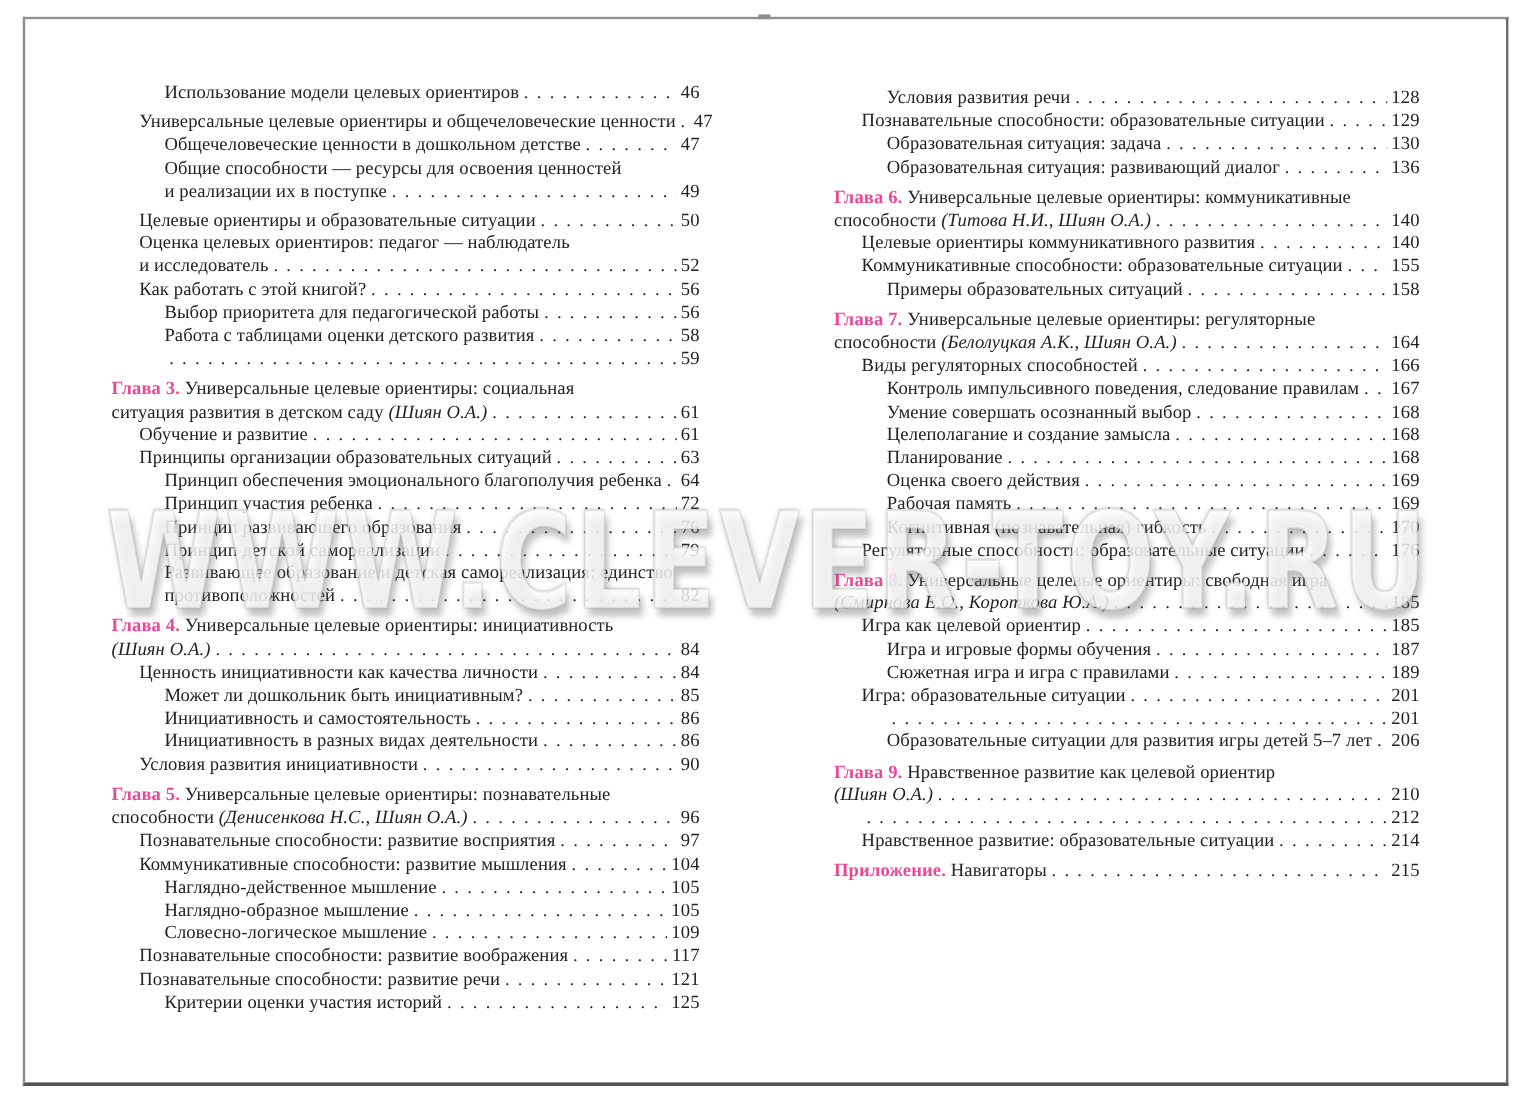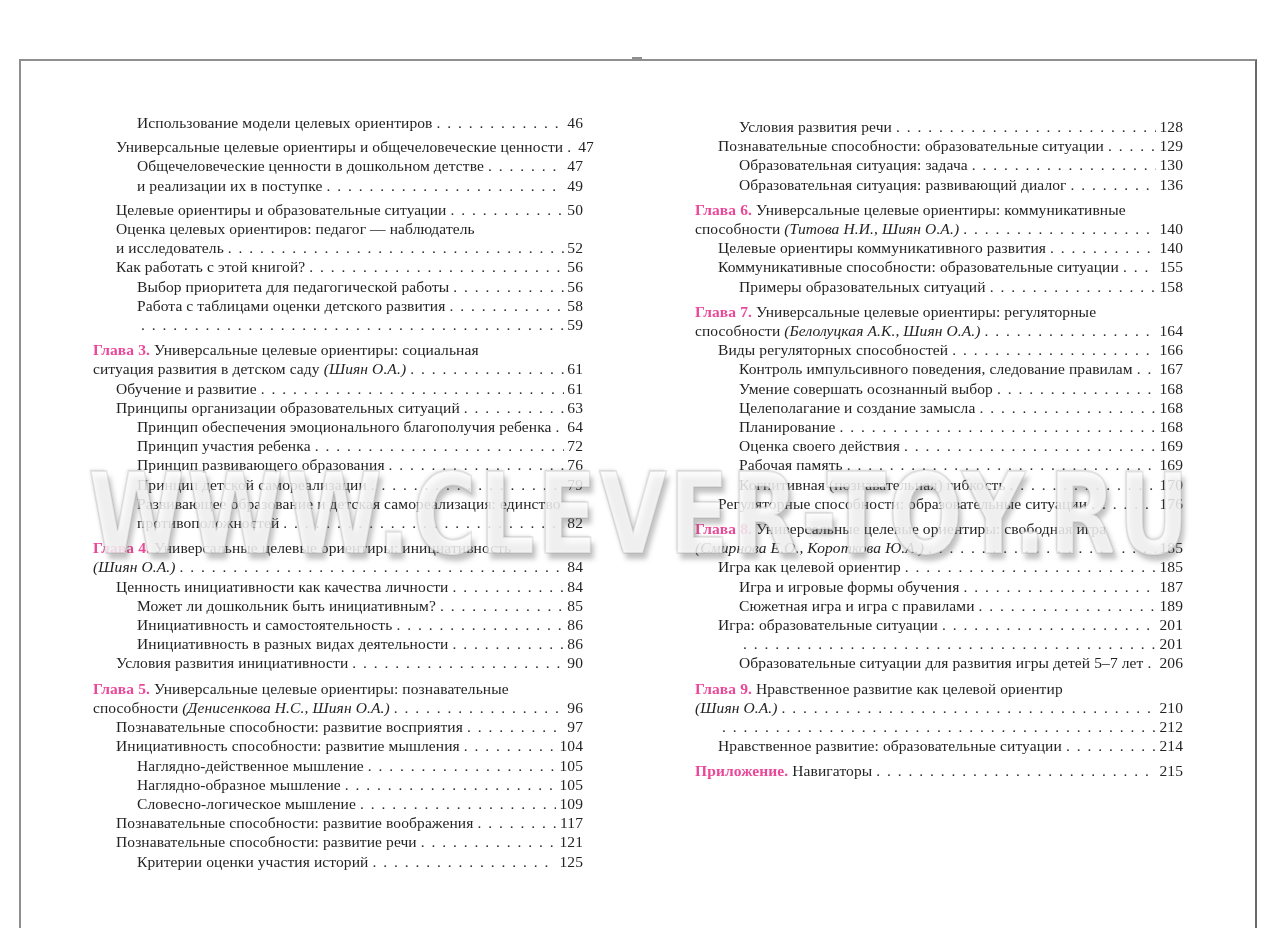--- a/index.html
+++ b/index.html
@@ -10,7 +10,7 @@
   }
   body { position: relative; font-family: "Liberation Serif", "DejaVu Serif", serif; }
 
-  .sheet { position: absolute; inset: 0; background: #ffffff; margin-top: 45px; }
+  .sheet { position: absolute; inset: 0; background: #ffffff; }
 
   .frame {
     position: absolute;

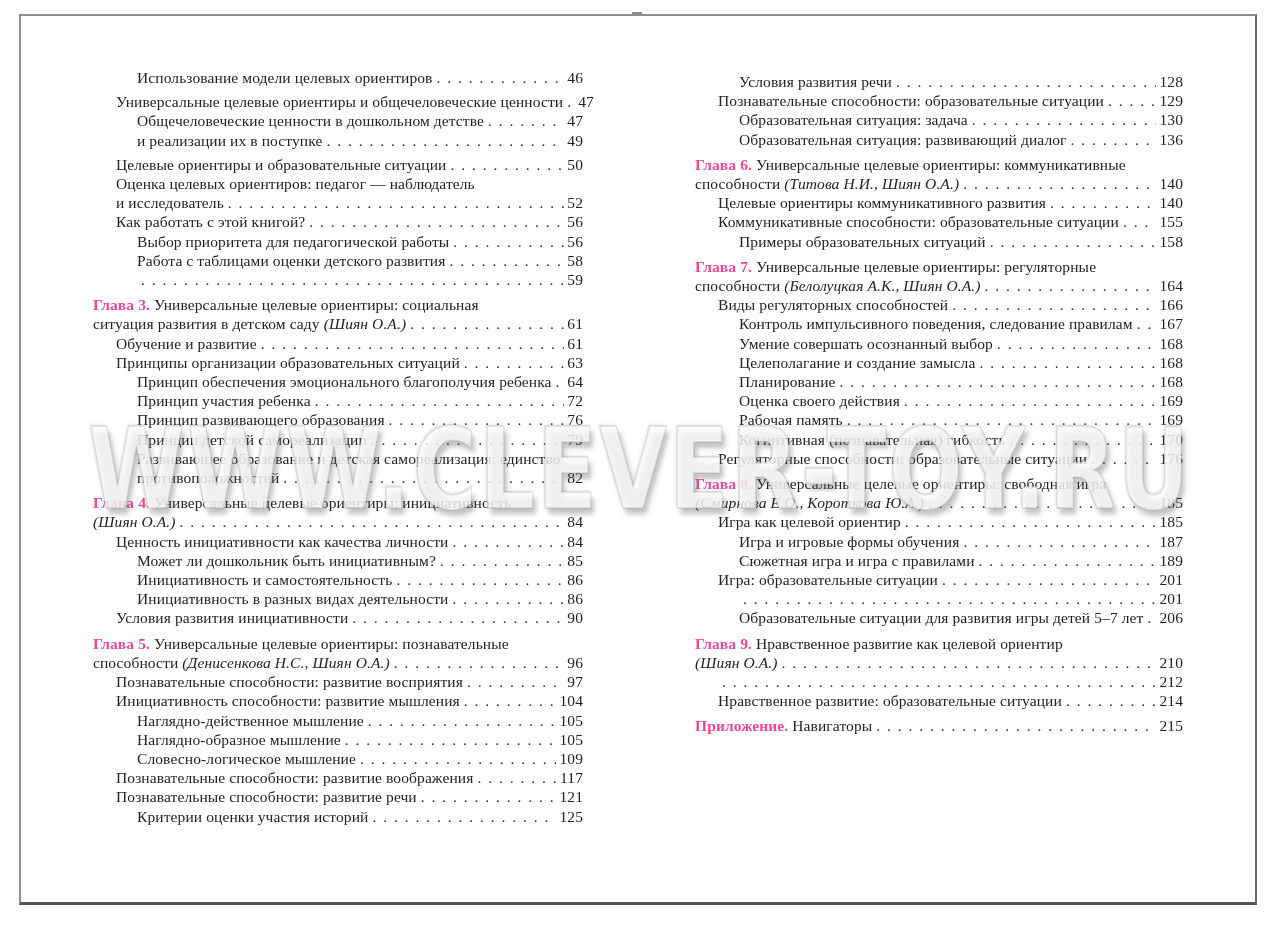--- a/index.html
+++ b/index.html
@@ -112,6 +112,9 @@
         </div>
         <div class="block entry l2">
           <div class="line">
+            <span class="txt"><span class="s-r">Общие способности — ресурсы для освоения ценностей</span></span>
+          </div>
+          <div class="line">
             <span class="txt"><span class="s-r">и реализации их в поступке</span></span>
             <span class="leader">. . . . . . . . . . . . . . . . . . . . . . . . . . . . . . . . . . . . . . . . . . . . . . . . . . . . . . . . . . . . . . . . . . . . . . . . . . . . . . . . . . . . . . . . . . . . . . . . . . . . . . . . . . . . . . . . . . . . . . . .</span>
             <span class="pagenum">49</span>

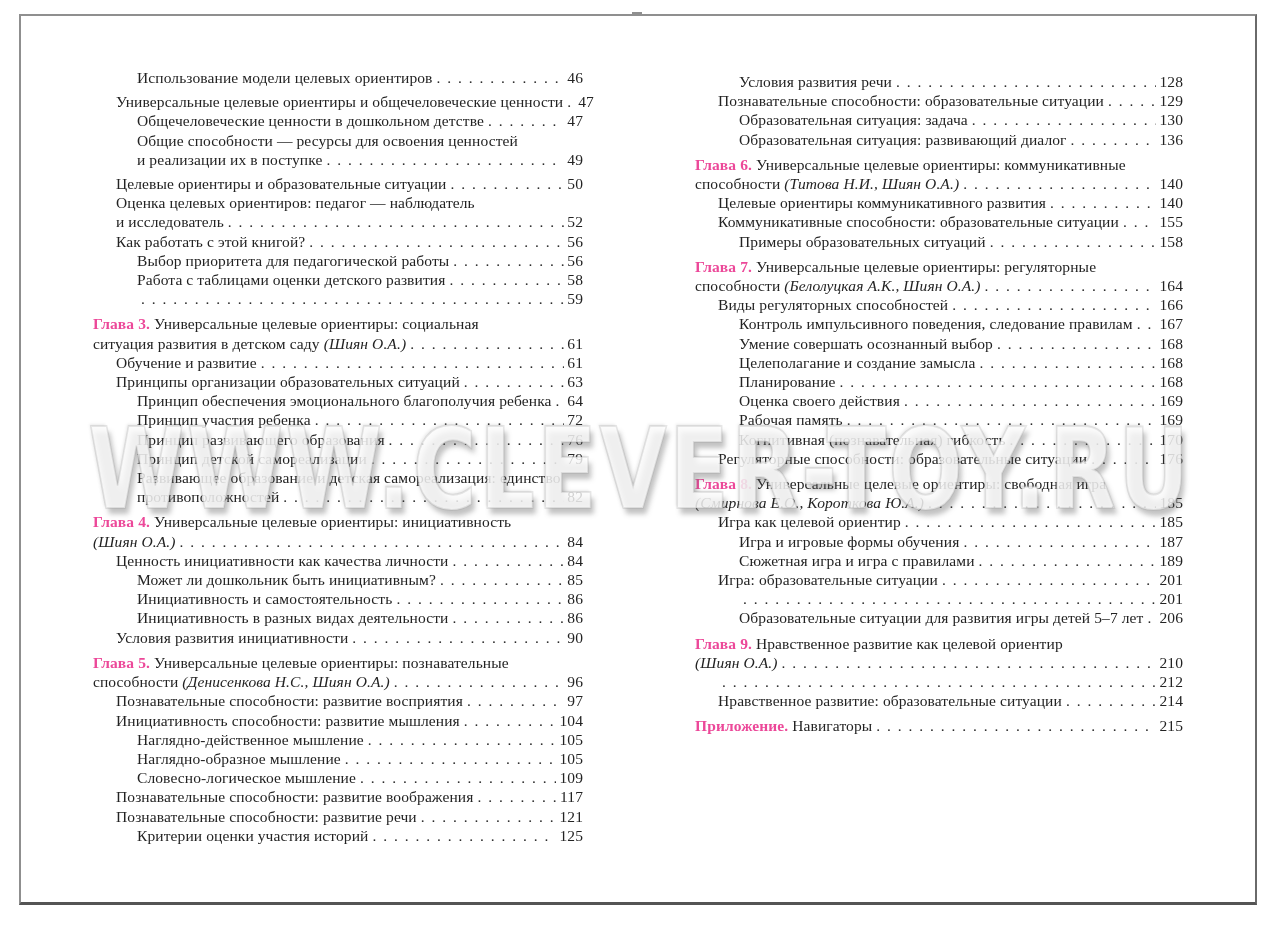--- a/index.html
+++ b/index.html
@@ -290,7 +290,7 @@
         </div>
         <div class="block entry l1">
           <div class="line">
-            <span class="txt"><span class="s-r">Инициативность способности: развитие мышления</span></span>
+            <span class="txt"><span class="s-r">Коммуникативные способности: развитие мышления</span></span>
             <span class="leader">. . . . . . . . . . . . . . . . . . . . . . . . . . . . . . . . . . . . . . . . . . . . . . . . . . . . . . . . . . . . . . . . . . . . . . . . . . . . . . . . . . . . . . . . . . . . . . . . . . . . . . . . . . . . . . . . . . . . . . . .</span>
             <span class="pagenum">104</span>
           </div>

